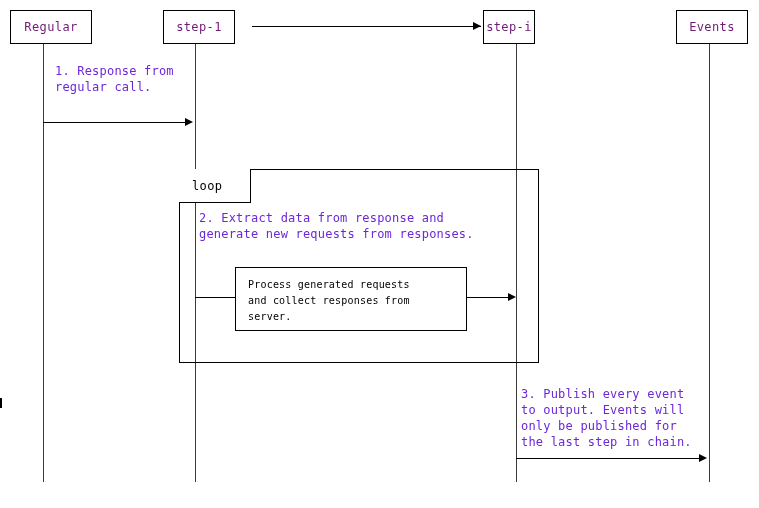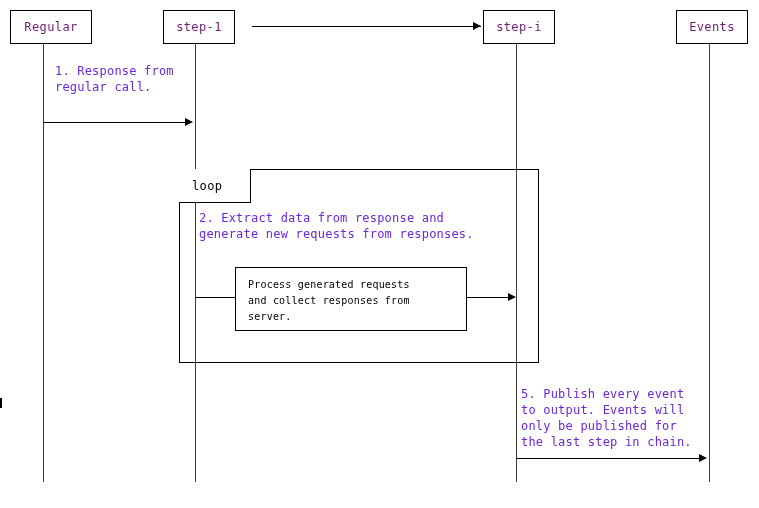--- a/index.html
+++ b/index.html
@@ -120,7 +120,7 @@
     <span>step-1</span>
   </div>
 
-  <div class="participant-box" style="left:483px; top:10px; width:72px; height:34px;">
+  <div class="participant-box" style="left:483px; top:10px; width:52px; height:34px;">
     <span>step-i</span>
   </div>
 

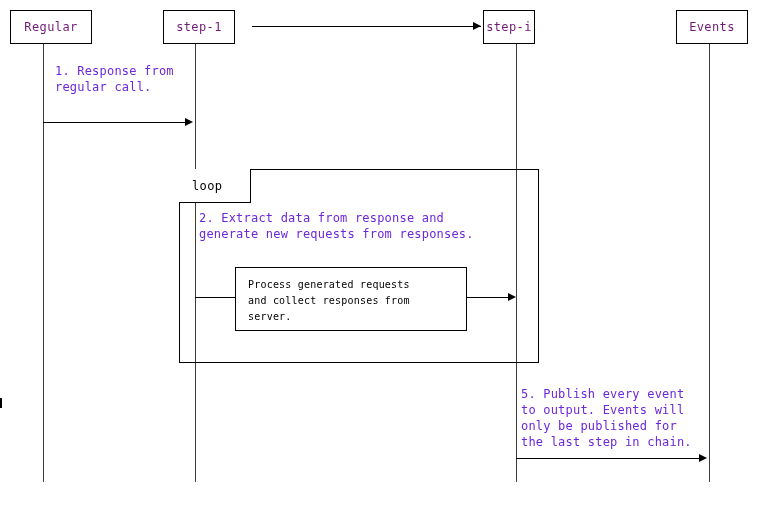--- a/index.html
+++ b/index.html
@@ -155,7 +155,7 @@
 and collect responses from
 server.</div>
 
-  <div class="annotation" style="left:521px; top:386px;">5. Publish every event
+  <div class="annotation" style="left:521px; top:386px;">3. Publish every event
 to output. Events will
 only be published for
 the last step in chain.</div>

